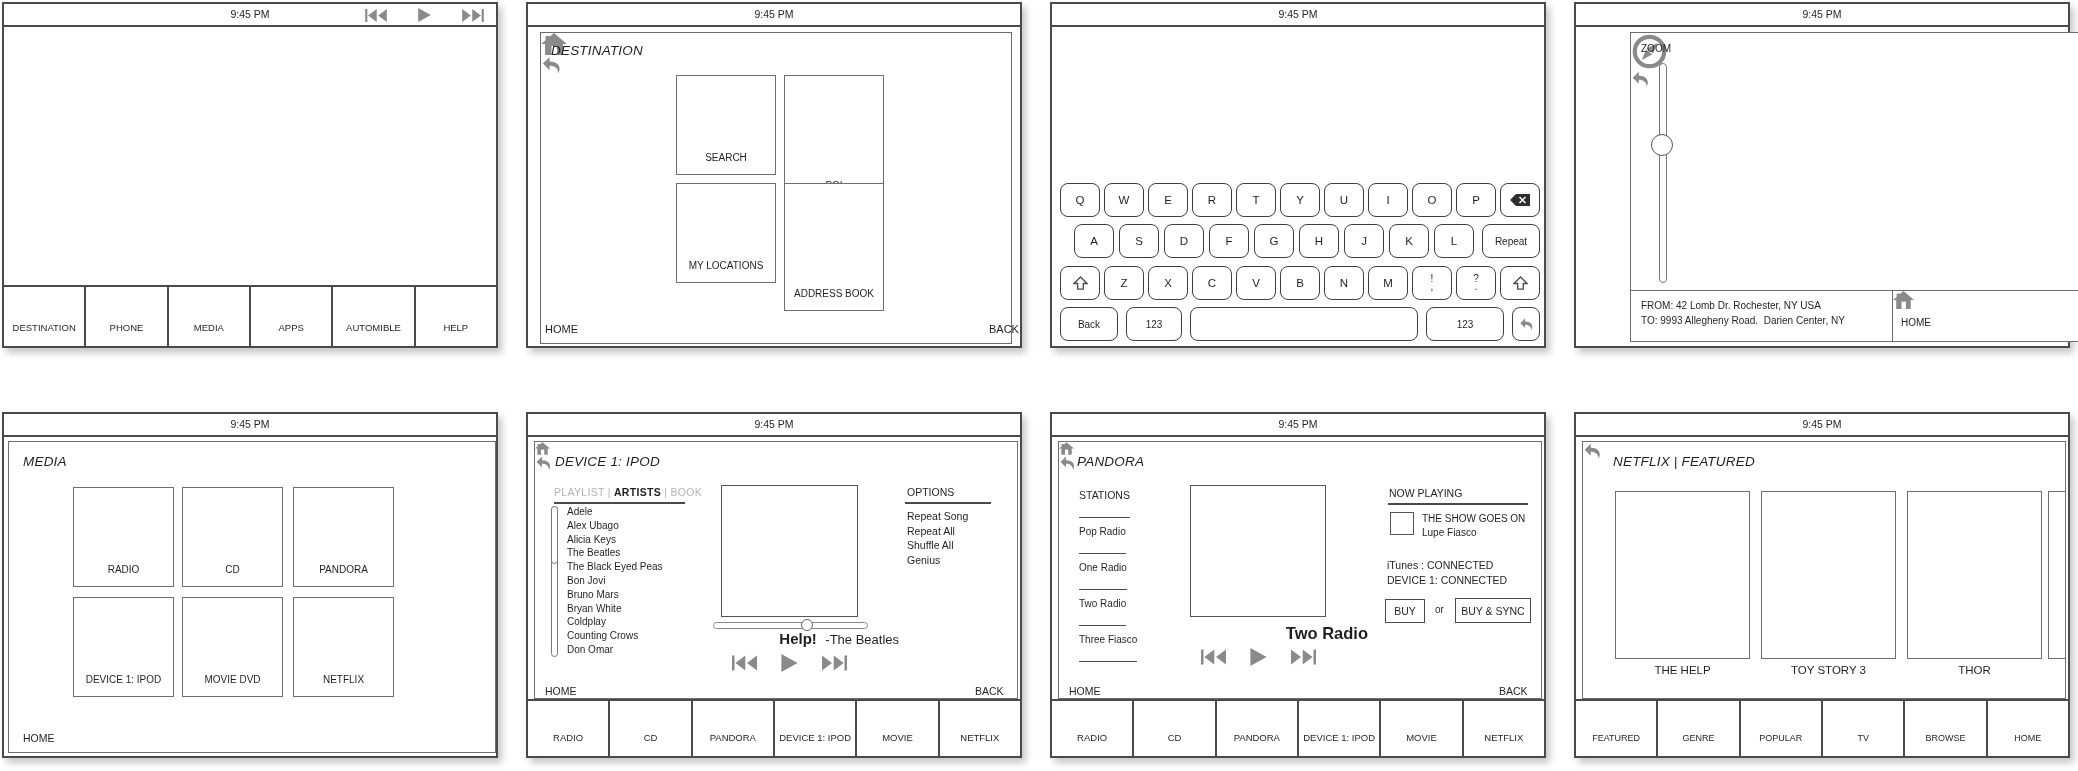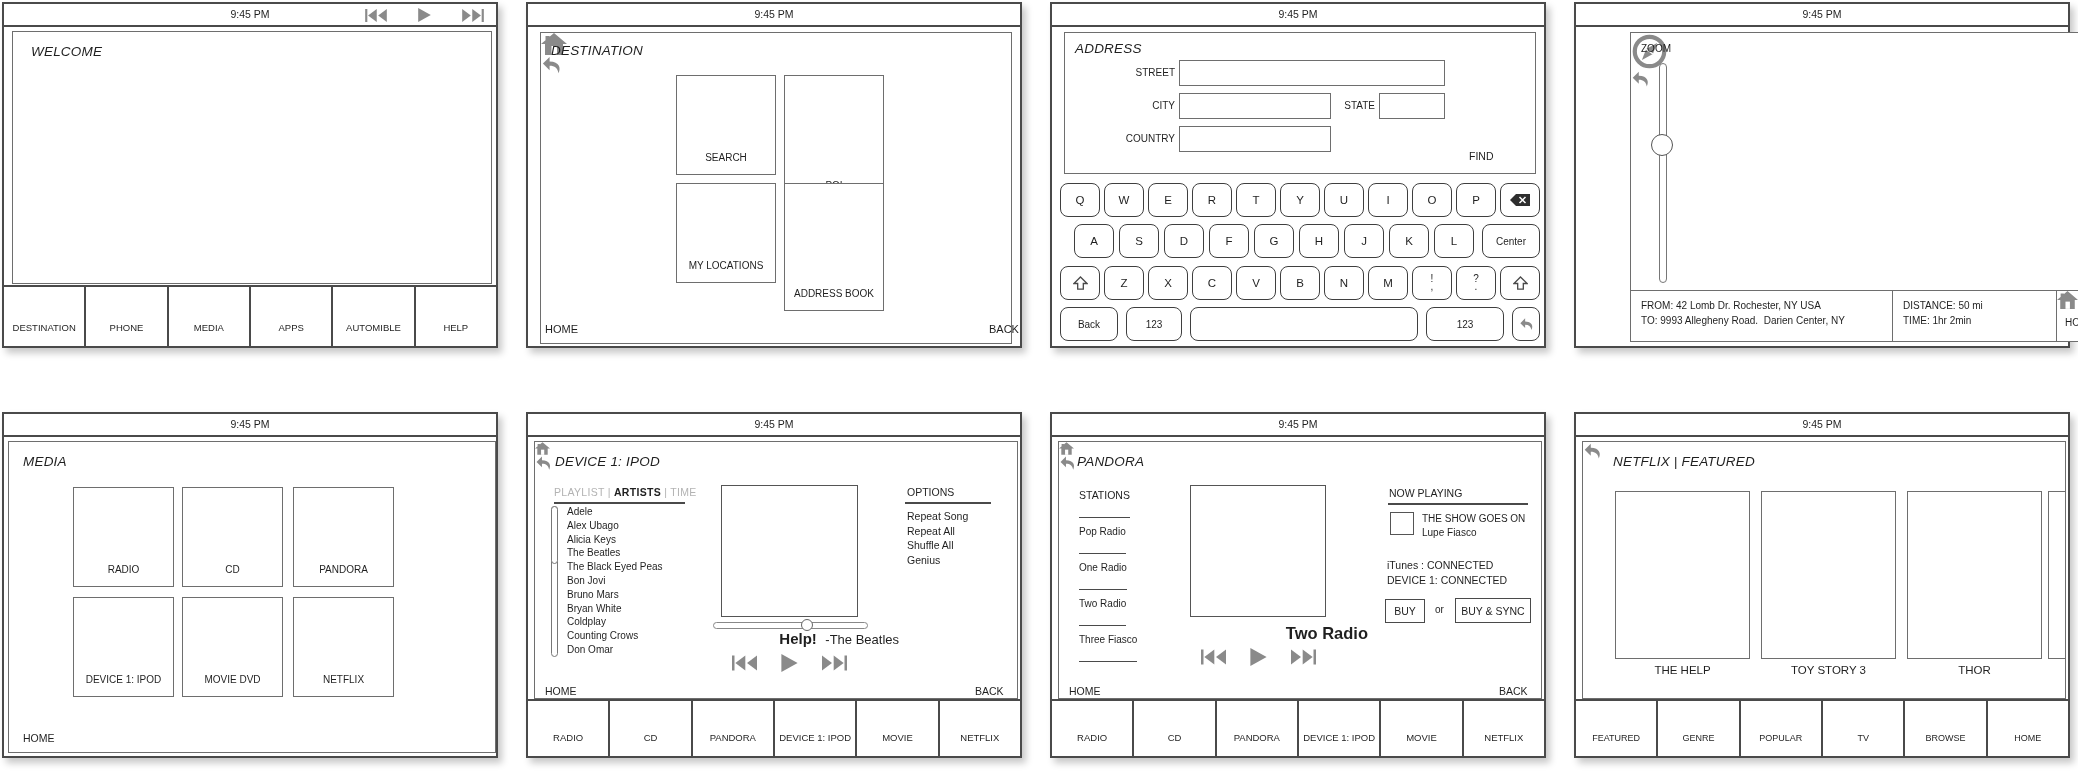--- a/index.html
+++ b/index.html
@@ -56,9 +56,6 @@
         </span>
     </div>
   </div>
-  <div class="frame" style="left:8px;top:27px;width:480px;height:253px;">
-    <div class="abs it" style="left:18px;top:12px;">WELCOME</div>
-  </div>
   <div class="nav" style="height:59px;">
     <div>DESTINATION</div>
     <div>PHONE</div>

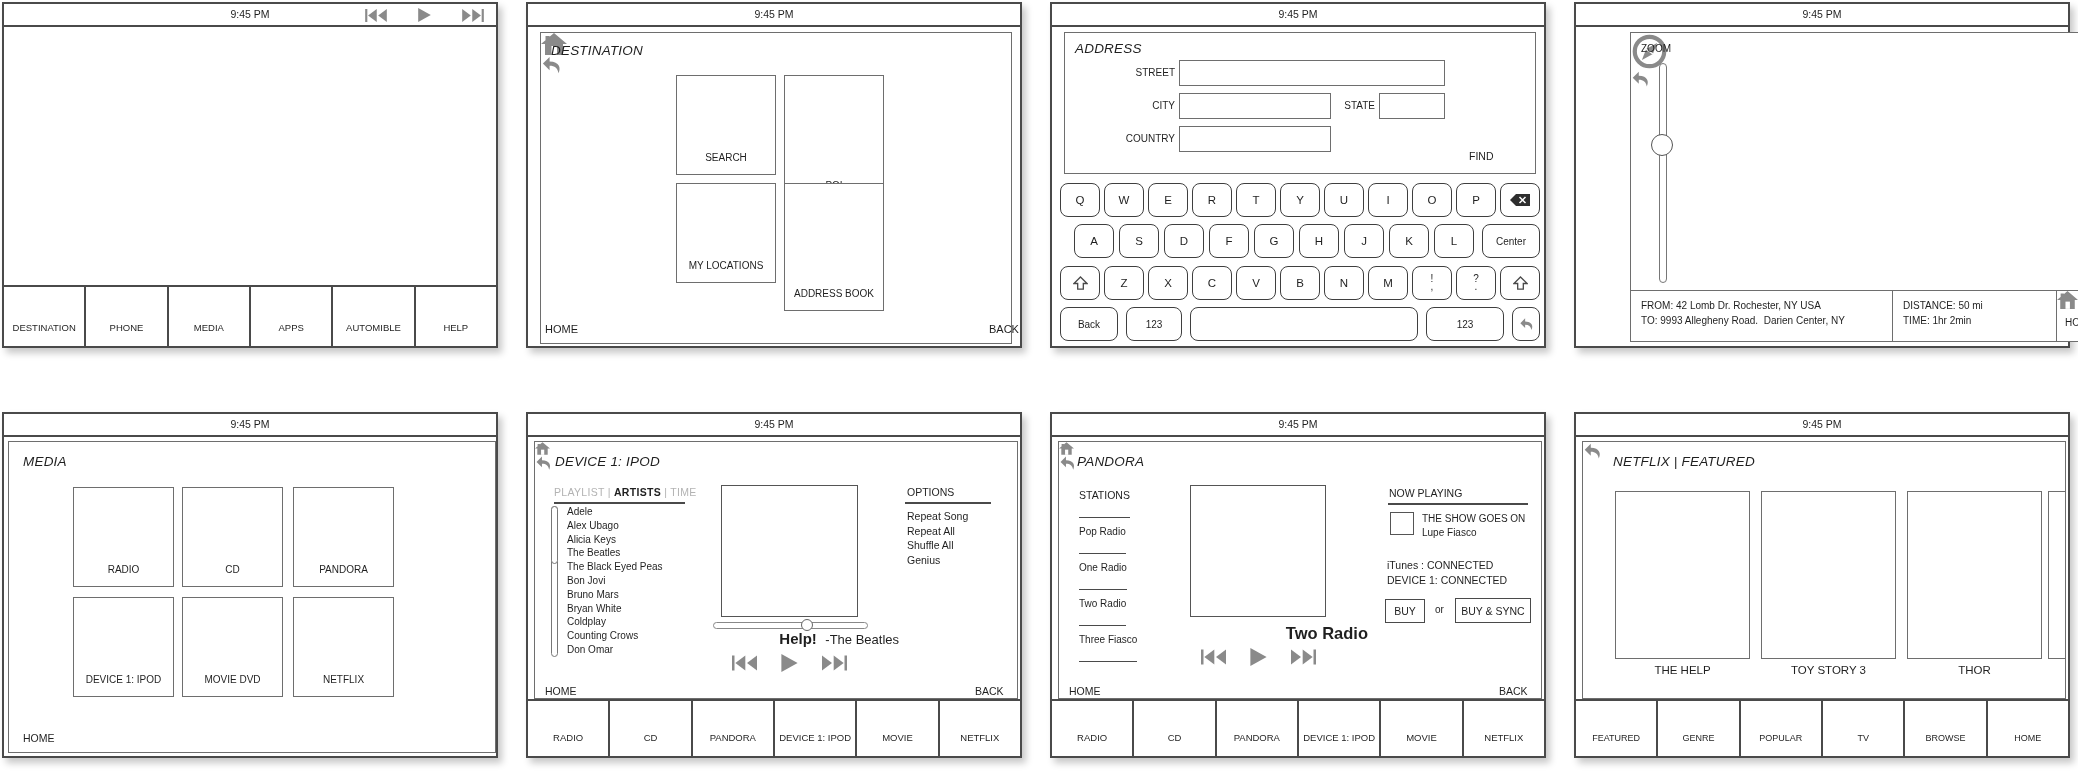--- a/index.html
+++ b/index.html
@@ -92,18 +92,6 @@
   <div class="time-bar">
     <div class="time">9:45 PM</div>
   </div>
-  <div class="frame" style="left:12px;top:28px;width:472px;height:142px;">
-    <div class="abs it" style="left:10px;top:8px;">ADDRESS</div>
-    <div class="lbl-r" style="left:40px;top:34px;width:70px;">STREET</div>
-    <div class="fld" style="left:114px;top:27px;width:266px;"></div>
-    <div class="lbl-r" style="left:40px;top:67px;width:70px;">CITY</div>
-    <div class="fld" style="left:114px;top:60px;width:152px;"></div>
-    <div class="lbl-r" style="left:250px;top:67px;width:60px;">STATE</div>
-    <div class="fld" style="left:314px;top:60px;width:66px;"></div>
-    <div class="lbl-r" style="left:30px;top:100px;width:80px;">COUNTRY</div>
-    <div class="fld" style="left:114px;top:93px;width:152px;"></div>
-    <div class="abs" style="left:404px;top:117px;font-size:10.5px;">FIND</div>
-  </div>
 
   <div class="key" style="left:8px;top:179px;width:40px;">Q</div>
   <div class="key" style="left:52px;top:179px;width:40px;">W</div>

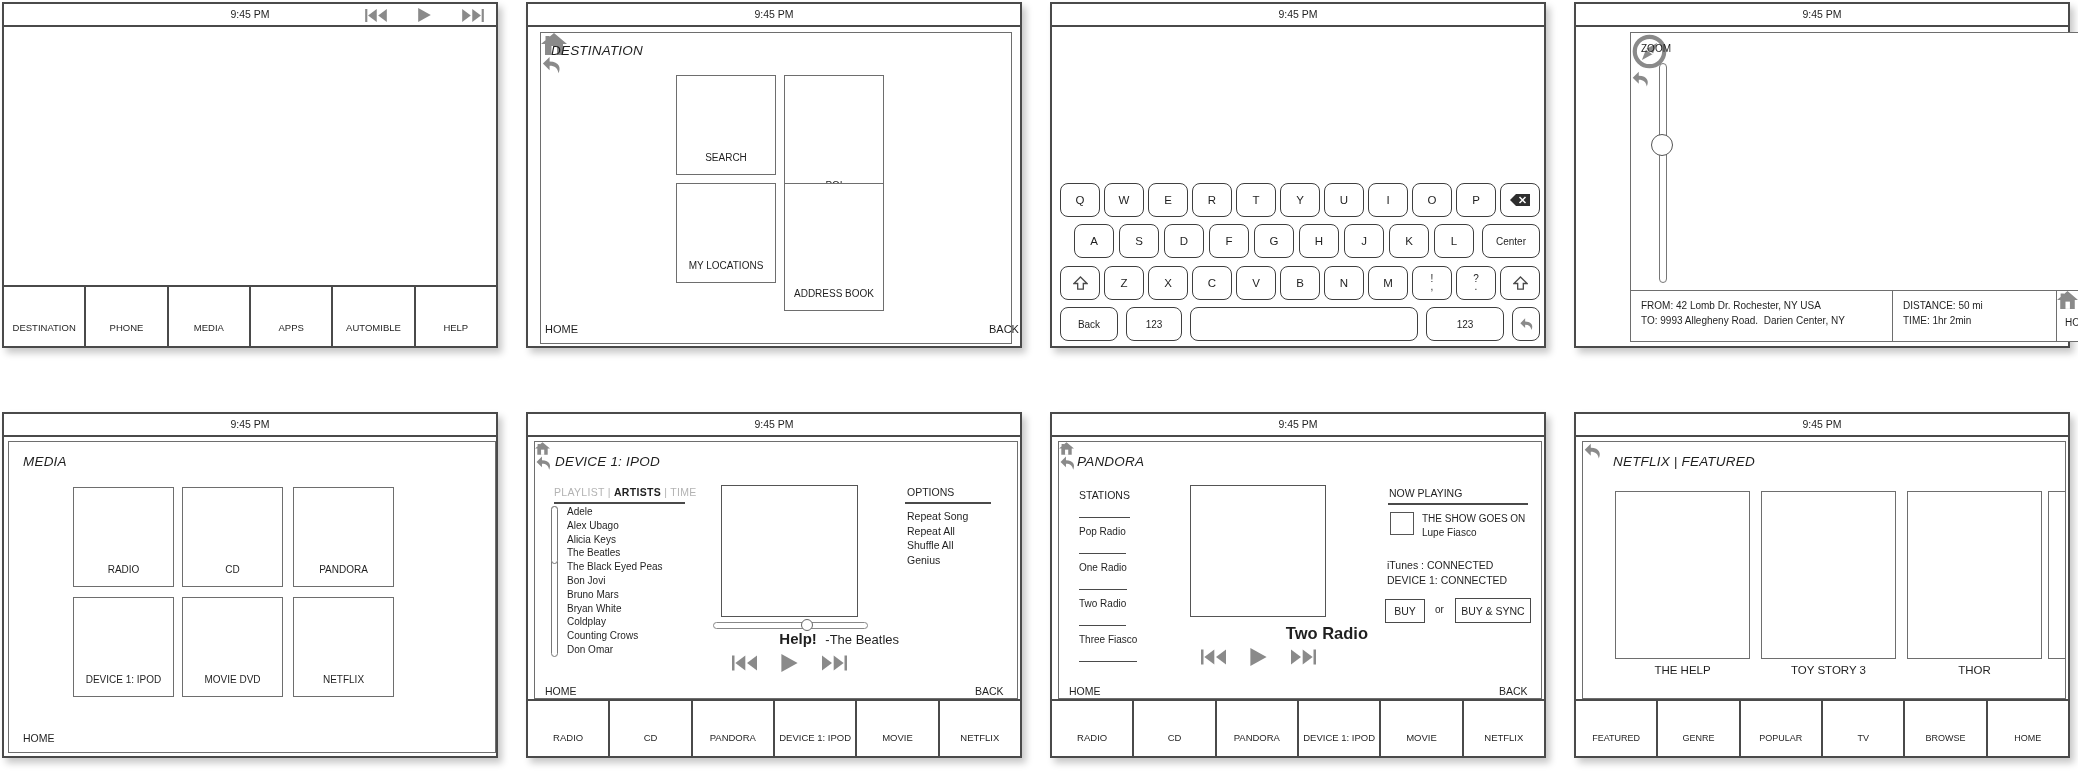--- a/index.html
+++ b/index.html
@@ -121,7 +121,7 @@
   <div class="key" style="left:292px;top:220px;width:40px;">J</div>
   <div class="key" style="left:337px;top:220px;width:40px;">K</div>
   <div class="key" style="left:382px;top:220px;width:40px;">L</div>
-  <div class="key" style="left:430px;top:220px;width:58px;font-size:10px;">Center</div>
+  <div class="key" style="left:430px;top:220px;width:58px;font-size:10px;">Repeat</div>
 
   <div class="key" style="left:8px;top:262px;width:40px;">
       <span>

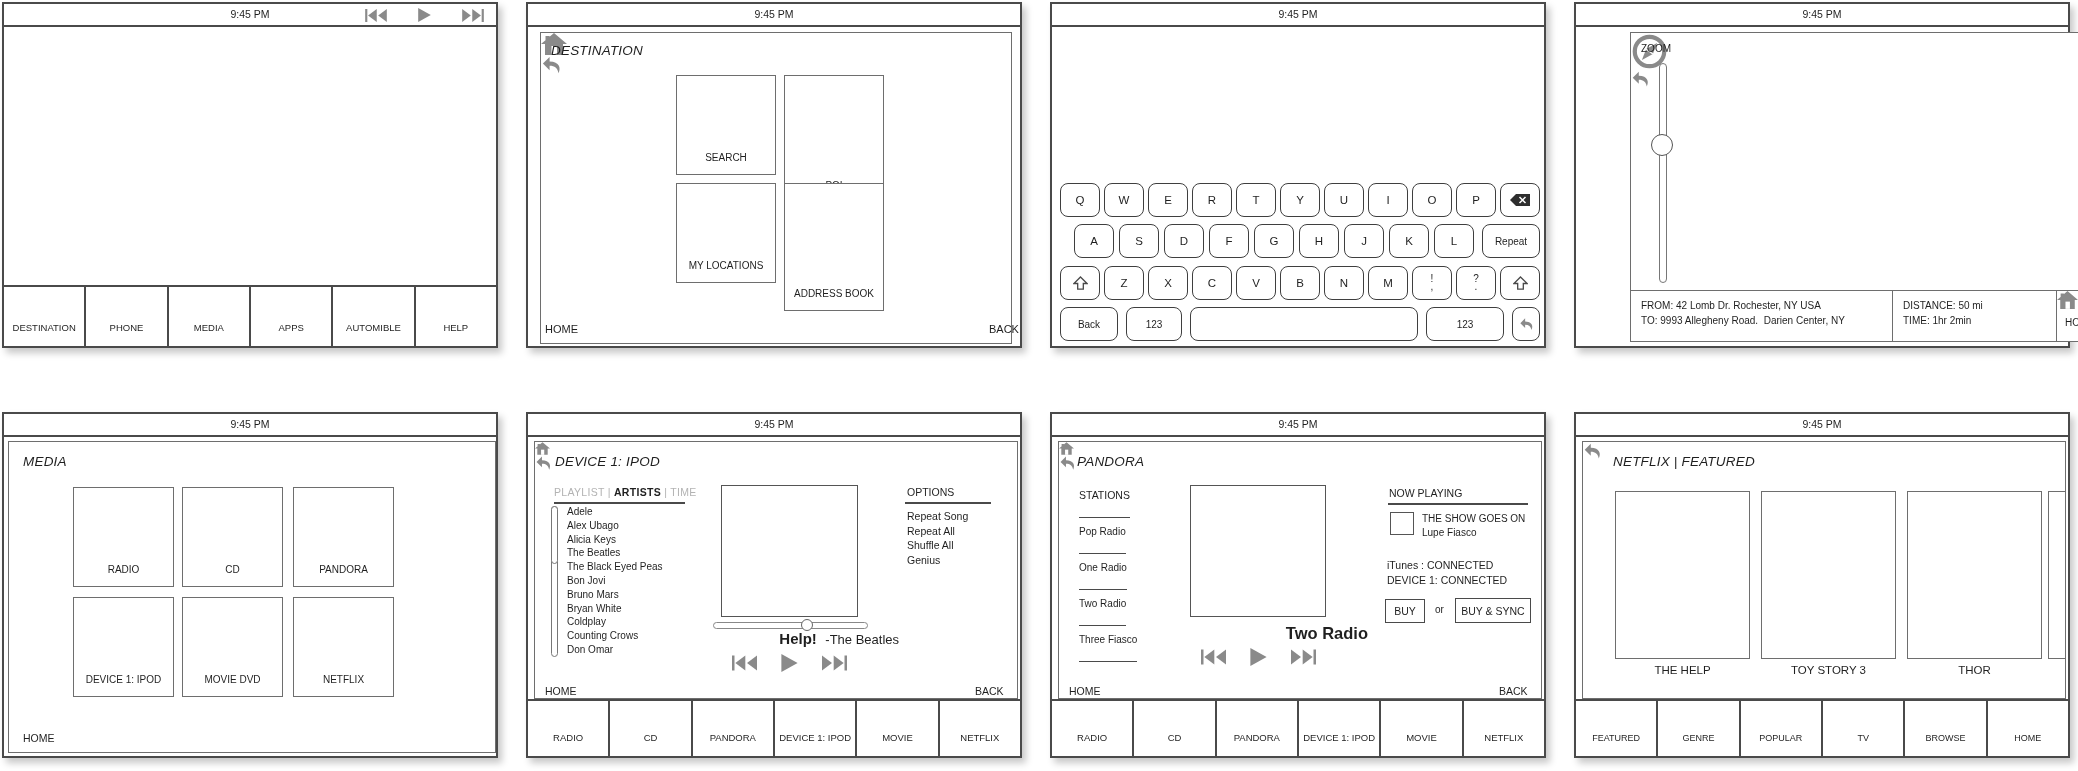--- a/index.html
+++ b/index.html
@@ -187,10 +187,6 @@
         <div style="white-space:pre-wrap;">FROM: 42 Lomb Dr. Rochester, NY USA</div>
         <div style="white-space:pre-wrap;">TO: 9993 Allegheny Road.  Darien Center, NY</div>
       </div>
-      <div style="width:164px;box-sizing:border-box;border-right:1.5px solid #6e6e6e;padding:7px 0 0 10px;font-size:10px;line-height:15px;">
-        <div>DISTANCE: 50 mi</div>
-        <div>TIME: 1hr 2min</div>
-      </div>
       <div style="flex:1;position:relative;">
         <span class="icon" style="left:13px;top:5px;"><svg width="21" height="18" viewBox="0 0 26 22" fill="#8a8a8a">
               <path d="M13 0 L26 11 L22 11 L22 22 L4 22 L4 11 L0 11 Z M4.5 3 H8.5 V7 H4.5 Z"></path>

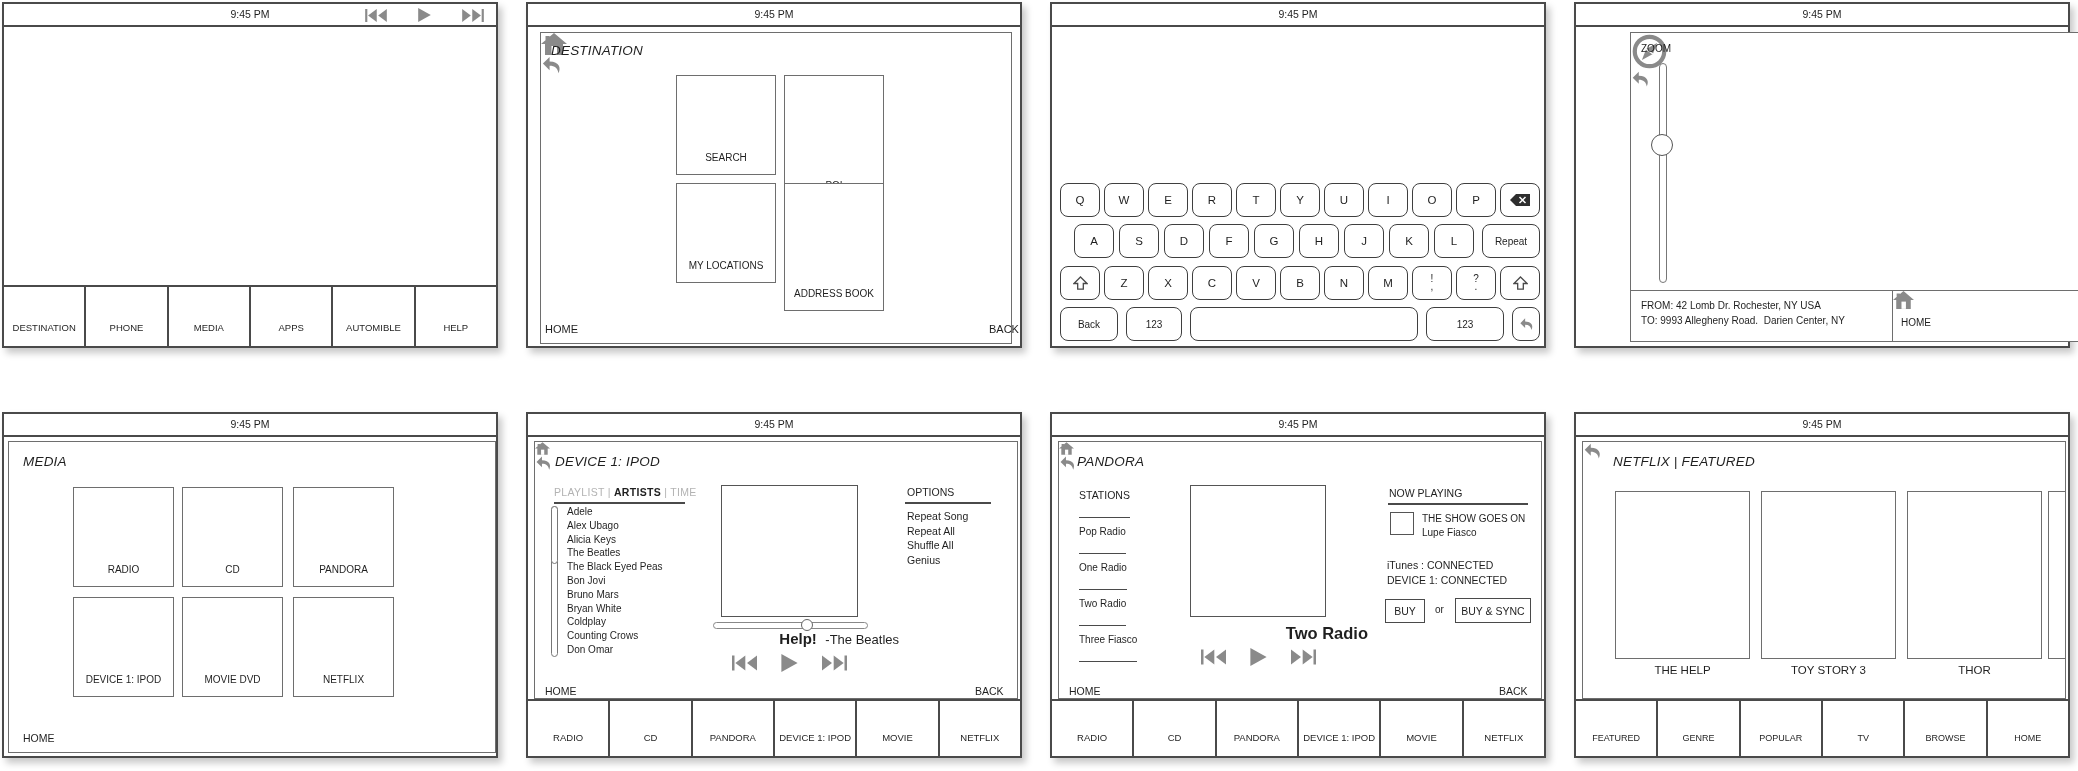--- a/index.html
+++ b/index.html
@@ -225,7 +225,7 @@
       <span class="gray">|</span>
       <span style="font-weight:bold;">ARTISTS</span>
       <span class="gray">|</span>
-      <span class="gray">TIME</span>
+      <span class="gray">BOOK</span>
     </div>
     <div class="ul" style="left:19px;top:60px;width:131px;"></div>
     <div class="abs" style="left:16px;top:64px;width:7px;height:151px;border:1px solid #777;border-radius:4px;box-sizing:border-box;"></div>

